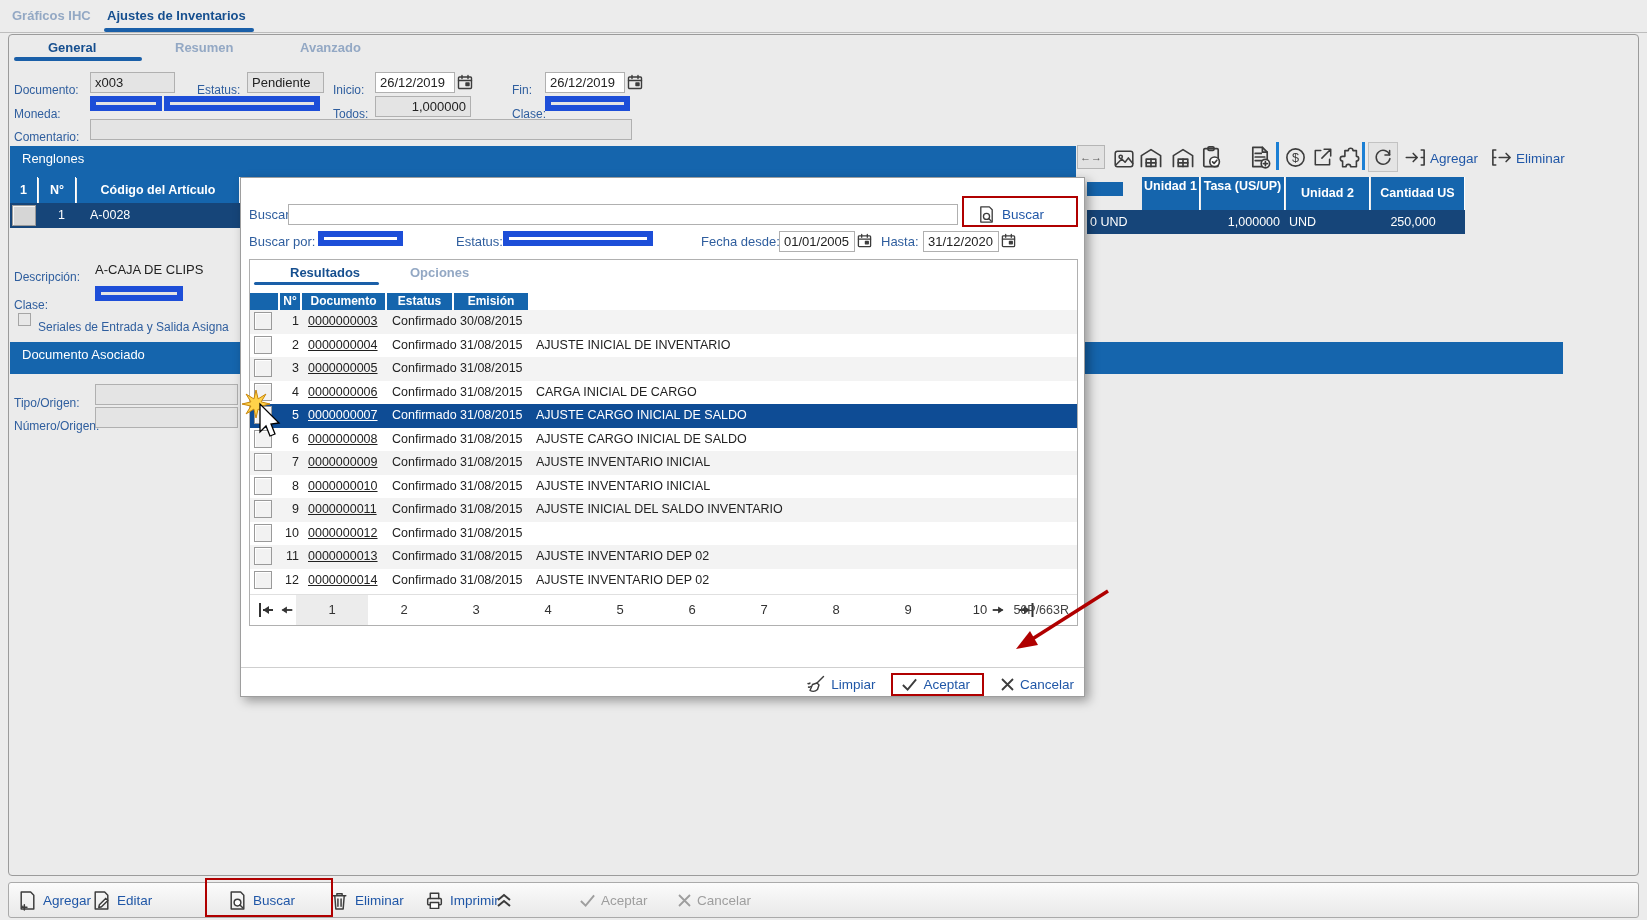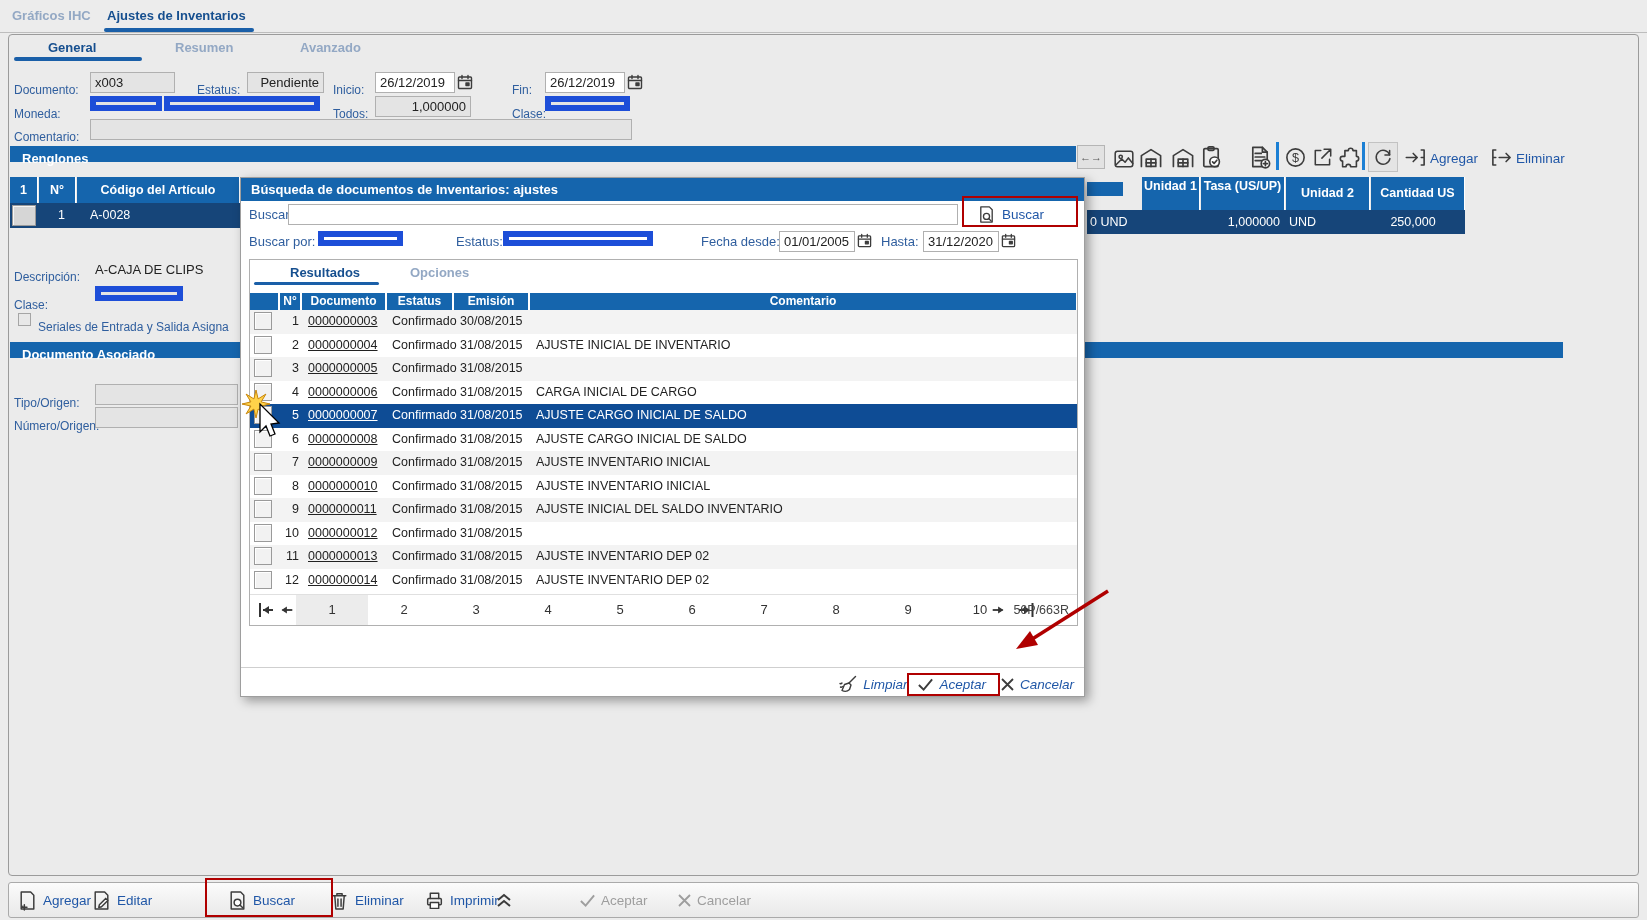--- a/index.html
+++ b/index.html
@@ -110,7 +110,7 @@
   <div class="flabel" style="left:14px;top:75px">Documento:</div>
   <input class="field" style="left: 90px; top: 72px; width: 85px;" readonly="" value="x003">
   <div class="flabel" style="left:197px;top:75px">Estatus:</div>
-  <input class="field" style="left: 247px; top: 72px; width: 77px; text-align: right;" readonly="" value="Pendiente">
+  <input class="field" style="left: 247px; top: 72px; width: 77px;" readonly="" value="Pendiente">
   <div class="flabel" style="left:333px;top:75px">Inicio:</div>
   <input class="field white" style="left: 375px; top: 72px; width: 80px;" readonly="" value="26/12/2019">
   <span class="cal" style="left:457px;top:74px">

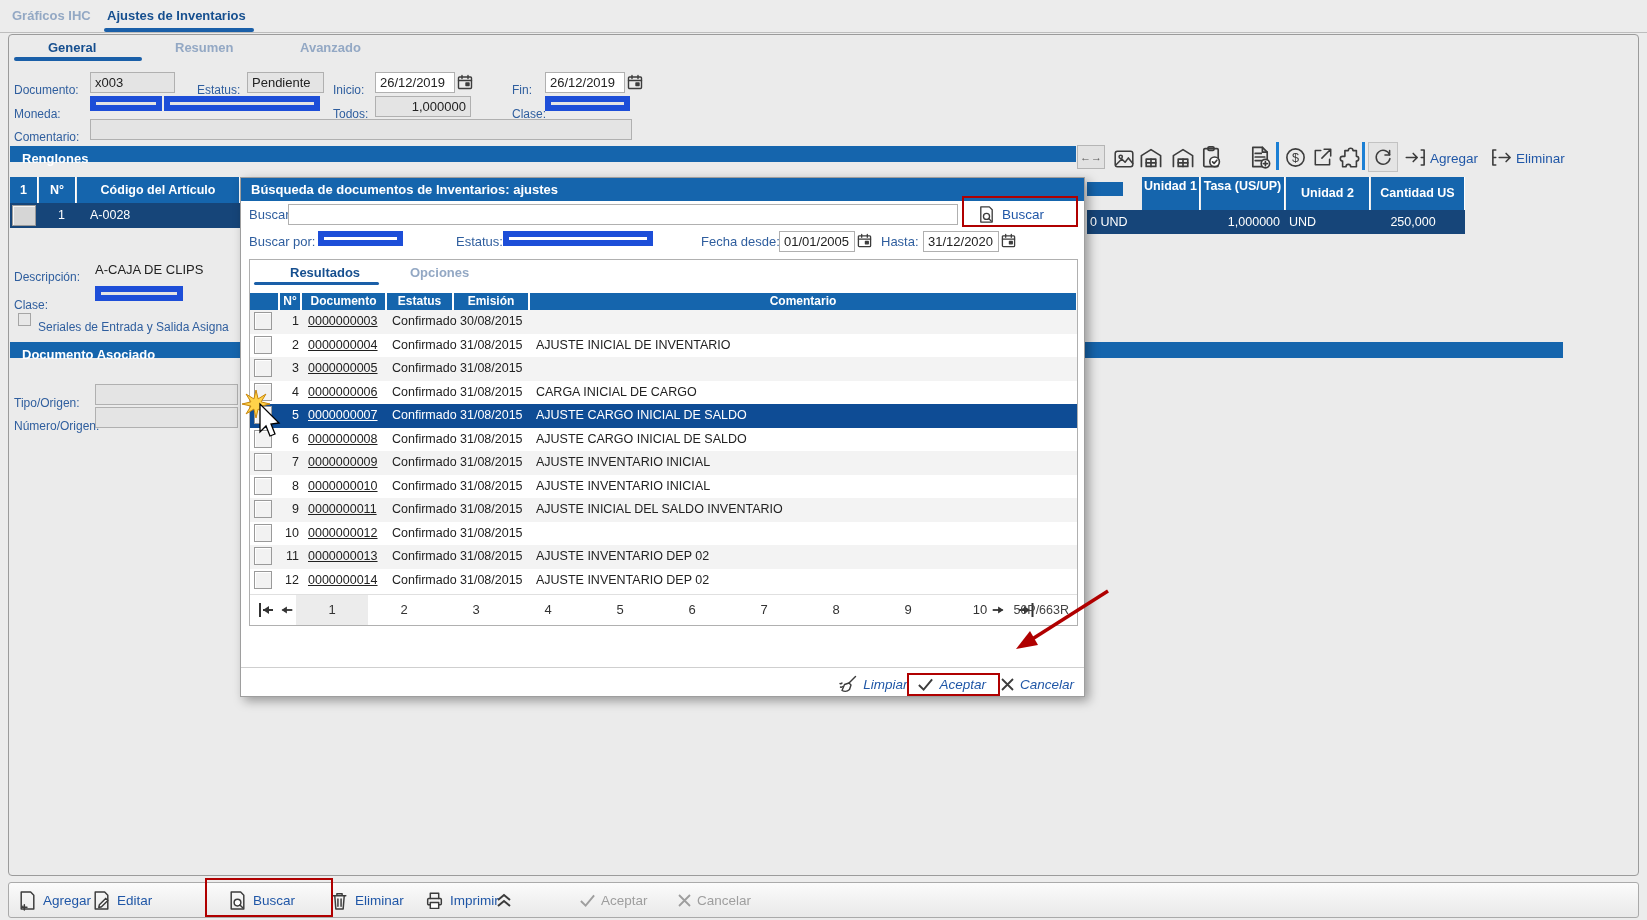--- a/index.html
+++ b/index.html
@@ -34,7 +34,7 @@
   .cal{position:absolute;width:16px;height:16px;}
 
   
-  .bluebar{position:absolute;height:16px;background:var(--blue);color:#fff;font-weight:bold;font-size:13px;line-height:25px;padding-left:12px;}
+  .bluebar{position:absolute;height:32px;background:var(--blue);color:#fff;font-weight:normal;font-size:13px;line-height:25px;padding-left:12px;}
 
   
   .gh{position:absolute;background:var(--blue);color:#fff;font-weight:bold;text-align:center;border-right:1px solid #fff;font-size:12.5px;}

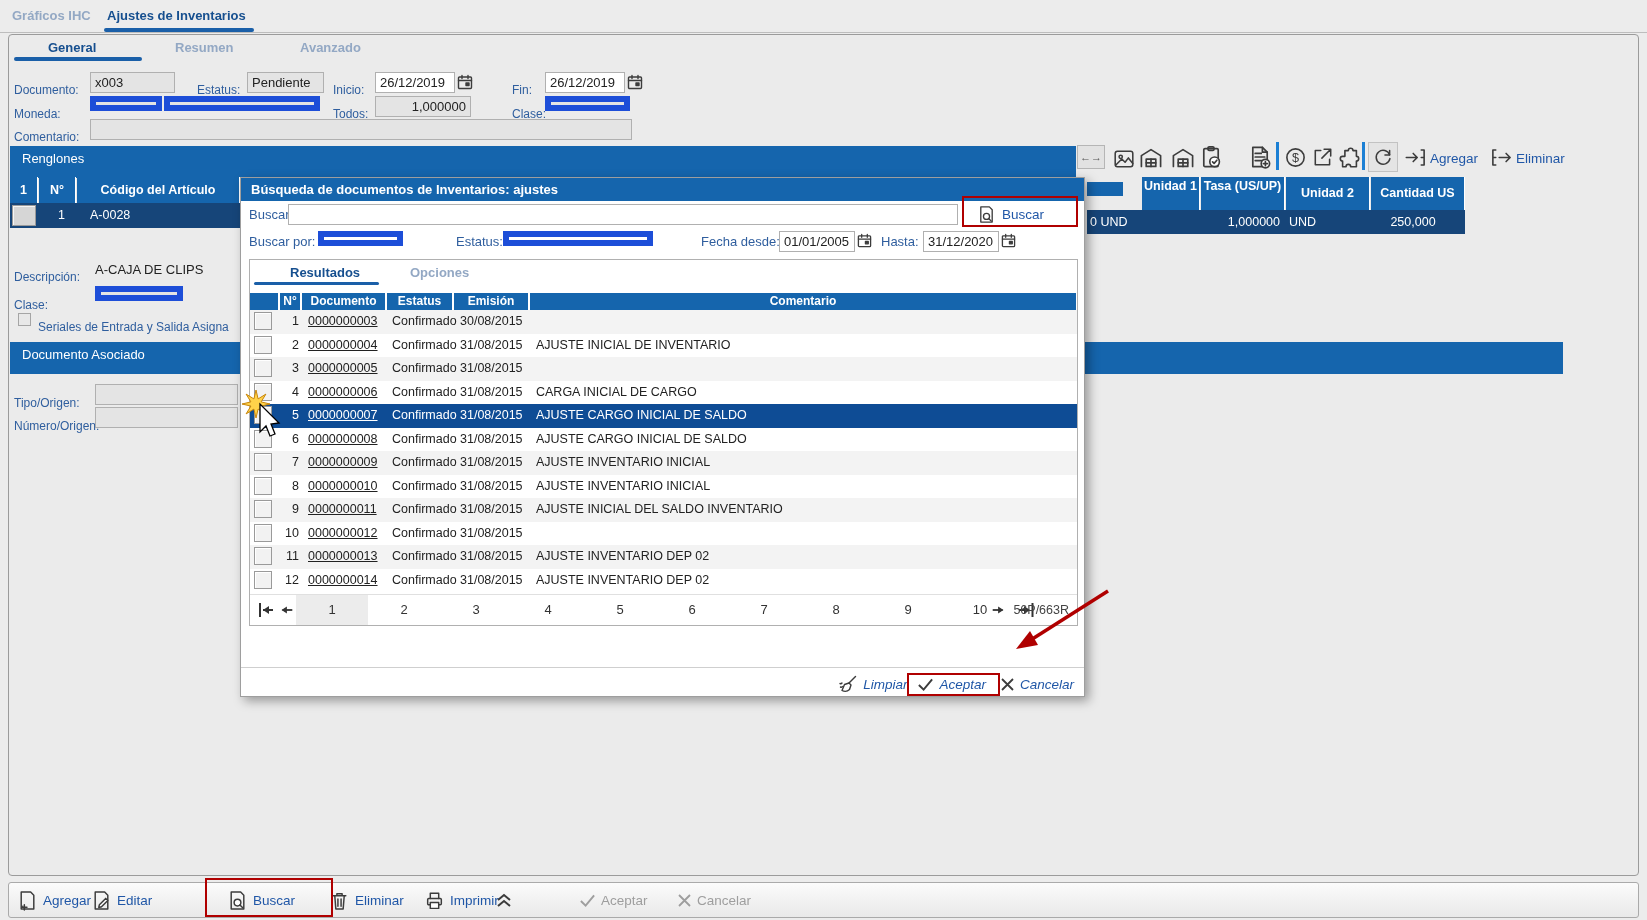--- a/index.html
+++ b/index.html
@@ -237,7 +237,6 @@
   <input class="field" style="left: 95px; top: 407px; width: 143px;" readonly="">
 
   <div class="modal">
-    <div class="mtitle">Búsqueda de documentos de Inventarios: ajustes</div>
 
     <div class="mlabel" style="left:8px;top:29px">Buscar:</div>
     <input class="field white" style="left: 47px; top: 26px; width: 670px;" value="">

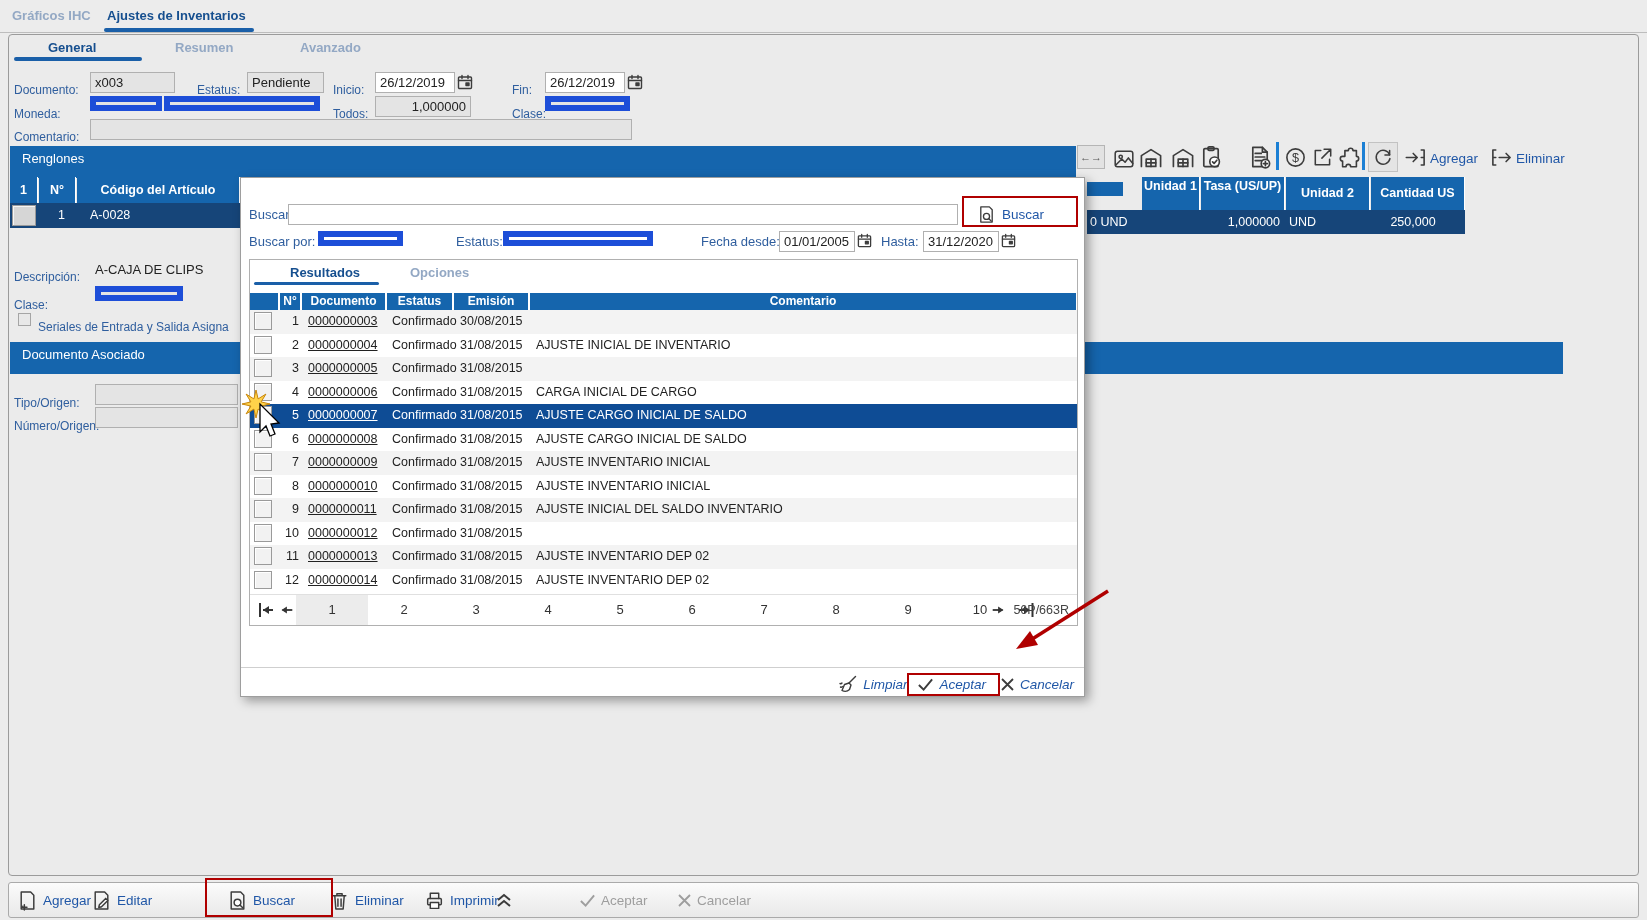--- a/index.html
+++ b/index.html
@@ -278,7 +278,6 @@
       <div class="mhead" style="left:52px;width:84px">Documento</div>
       <div class="mhead" style="left:137px;width:66px">Estatus</div>
       <div class="mhead" style="left:204px;width:75px">Emisión</div>
-      <div class="mhead" style="left:280px;width:547px">Comentario</div>
 
       <div id="modal-rows">
           <div class="mrow alt">

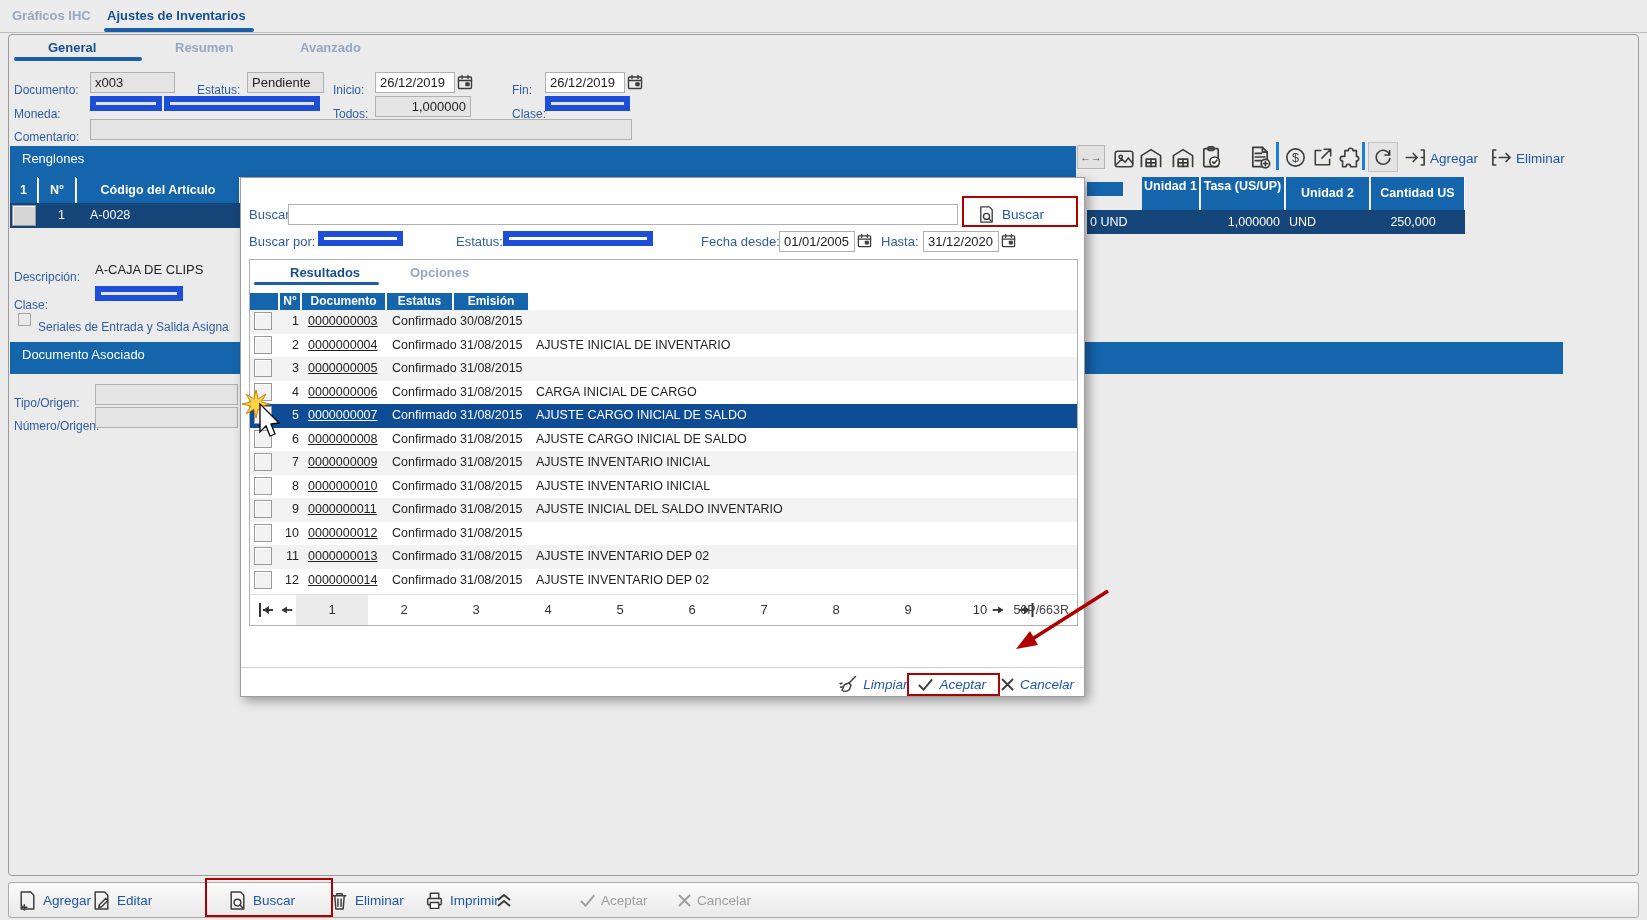--- a/index.html
+++ b/index.html
@@ -77,7 +77,7 @@
   .pginfo{position:absolute;right:8px;top:0;line-height:30px;font-size:12.5px;color:#444;}
 
   .mfootline{position:absolute;left:0;top:489px;width:100%;height:1px;background:#cfcfcf;}
-  .mfoot{position:absolute;right:10px;top:493px;height:26px;display:flex;align-items:center;font-style:italic;}
+  .mfoot{position:absolute;right:10px;top:493px;height:26px;display:flex;align-items:center;gap:16px;}
   .mbtn{display:flex;align-items:center;gap:5px;color:var(--link);font-size:13.5px;white-space:nowrap;}
   .acceptbox{border:2px solid var(--red);padding:2px 12px 2px 8px;display:flex;align-items:center;gap:6px;}
 

